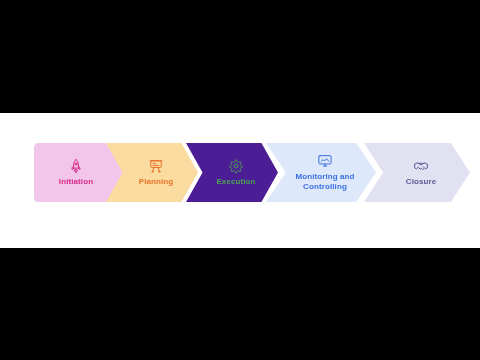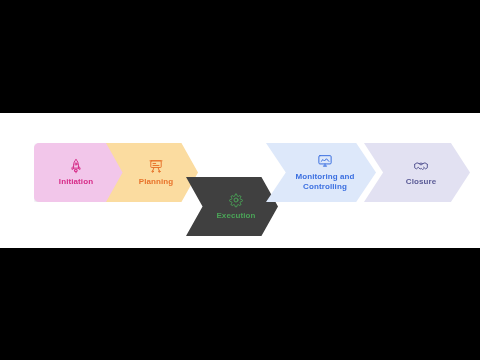--- a/index.html
+++ b/index.html
@@ -144,7 +144,7 @@
         </div>
       </div>
 
-      <div class="chevron mid" id="stage-2" style="left: 174px; width: 92px; background: #404040; margin-top: 34px;">
+      <div class="chevron mid" id="stage-2" style="left: 174px; width: 92px; background: #4c1d95;">
         <div class="chev-inner">
           <span class="chev-icon">
             <svg viewBox="0 0 24 24" fill="none" stroke="#4aa357" stroke-width="1.5" stroke-linecap="round" stroke-linejoin="round">

